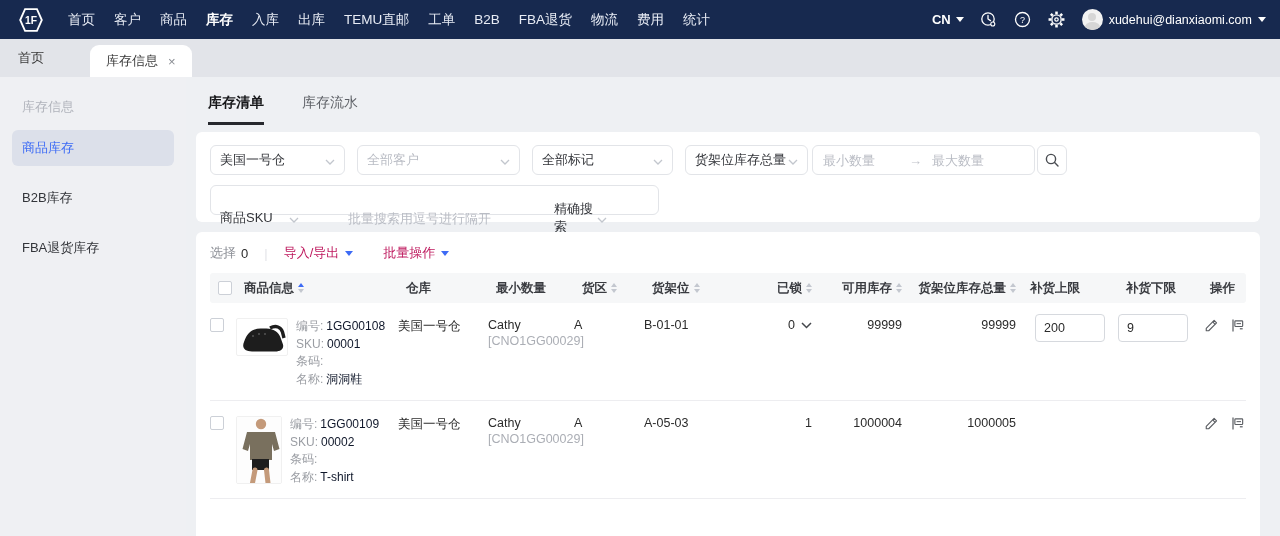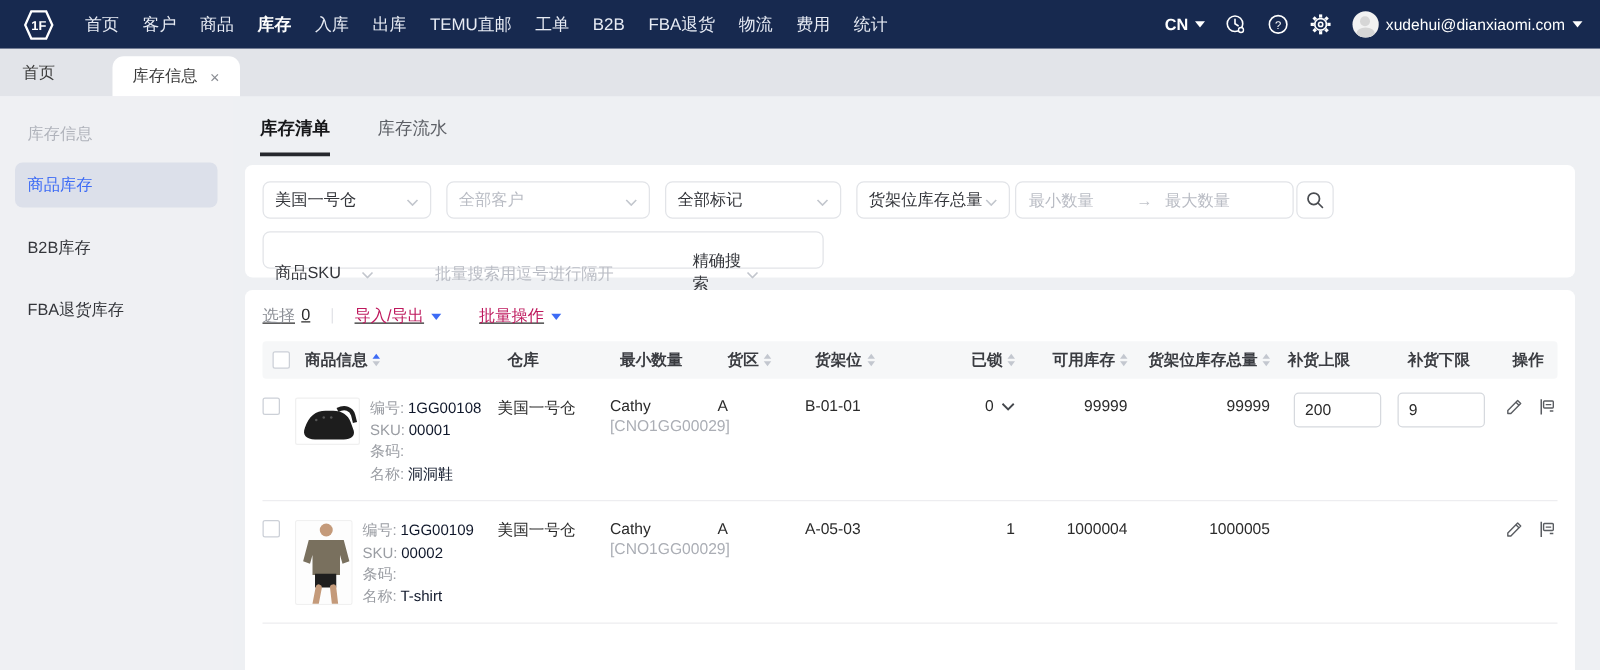--- a/index.html
+++ b/index.html
@@ -68,7 +68,7 @@
   .hide-zero { margin-left:auto; display:flex; align-items:center; gap:7px; font-size:12.5px; color:#33353a; padding-bottom:11px; }
   .cb { width:14px; height:14px; border:1px solid #ccd0d7; border-radius:2px; background:#fff; display:inline-block; flex:0 0 auto; cursor:pointer; }
 
-  .toolbar { display:flex; align-items:flex-start; padding:12px 14px 11px 14px; font-size:13px;text-decoration:underline; }
+  .toolbar { display:flex; align-items:center; padding:12px 14px 11px 14px; font-size:13px; }
   .sel-label { color:#8b8e95; }
   .sel-count { color:#2b2b2b; margin-left:5px; }
   .tb-div { color:#e3e4e8; margin:0 16px; }

